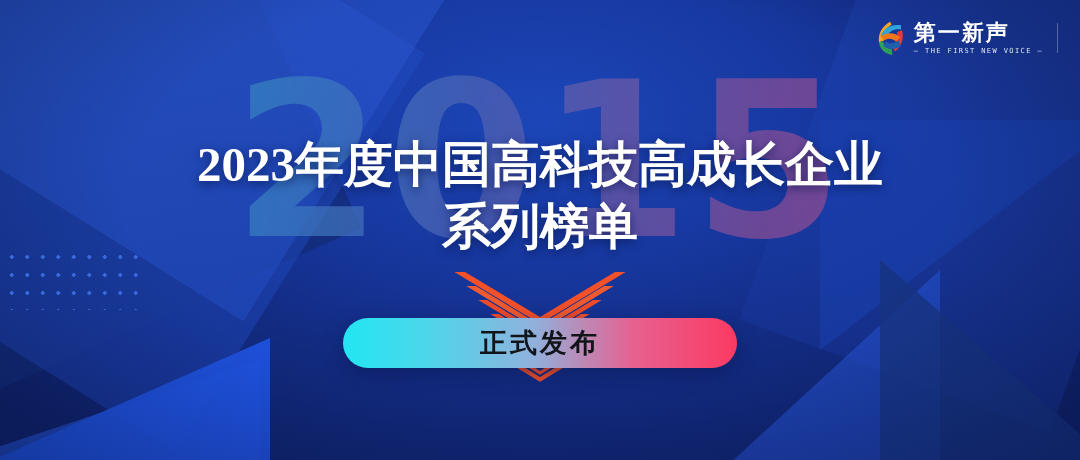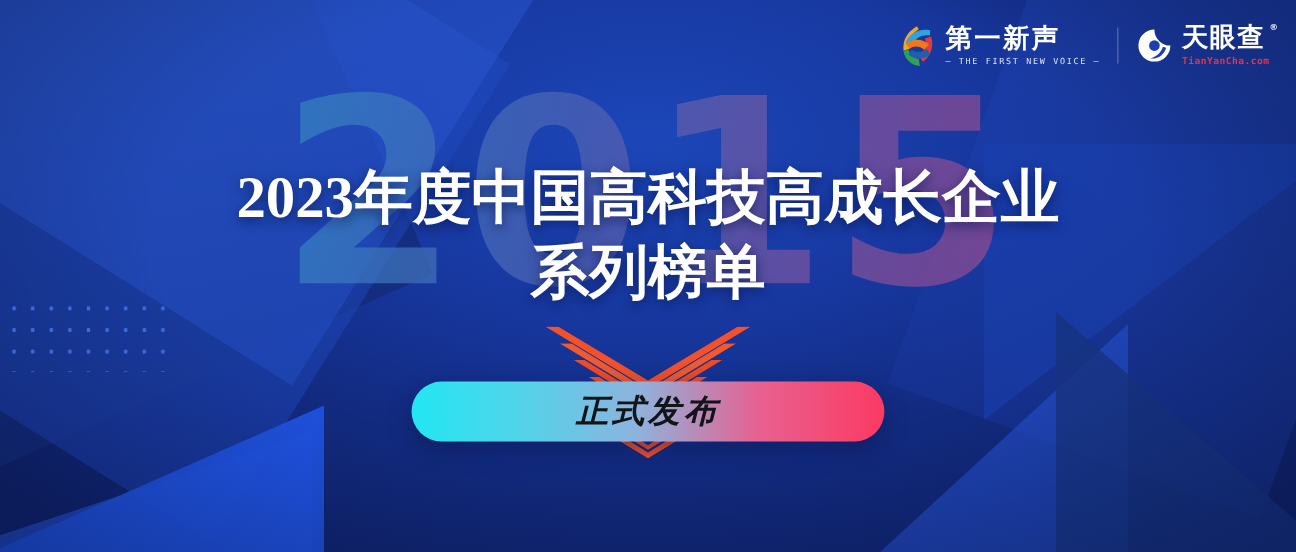--- a/index.html
+++ b/index.html
@@ -216,22 +216,6 @@
 
     <div class="logo-sep"></div>
 
-    <div class="logo">
-      <span class="mark2">
-        <svg viewBox="0 0 36 36" width="32" height="32">
-          <path d="M33 18 A15 15 0 1 1 18 3 A15 15 0 0 0 33 18 Z" fill="#ffffff"></path>
-          <path d="M18 6 A12 12 0 0 1 30 18 L24 18 A6 6 0 0 0 18 12 Z" fill="#ffffff" opacity="0"></path>
-          <path d="M29 20 C27 27 21 31 14 30 C20 28 24 25 26 19 Z" fill="#1b3fae"></path>
-          <circle cx="18" cy="18" r="5" fill="#1b3fae"></circle>
-        </svg>
-      </span>
-      <span class="logo-txt">
-        <span class="cn2">
-          <span>天眼查</span><sup>®</sup>
-        </span>
-        <span class="en2">TianYanCha.com</span>
-      </span>
-    </div>
 
   </div>
 

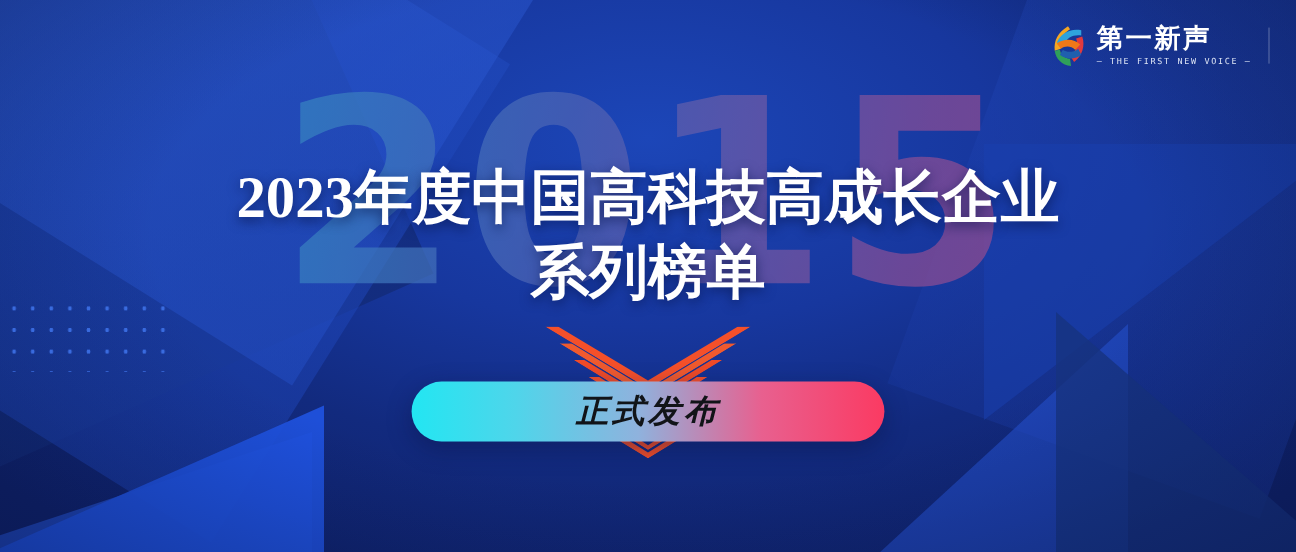--- a/index.html
+++ b/index.html
@@ -123,7 +123,6 @@
   .pill-label{
     color:#111418;font-size:27px;font-weight:600;letter-spacing:3px;
     font-family:"DejaVu Sans","Liberation Sans",sans-serif;
-    font-style:italic;
   }
 
   

